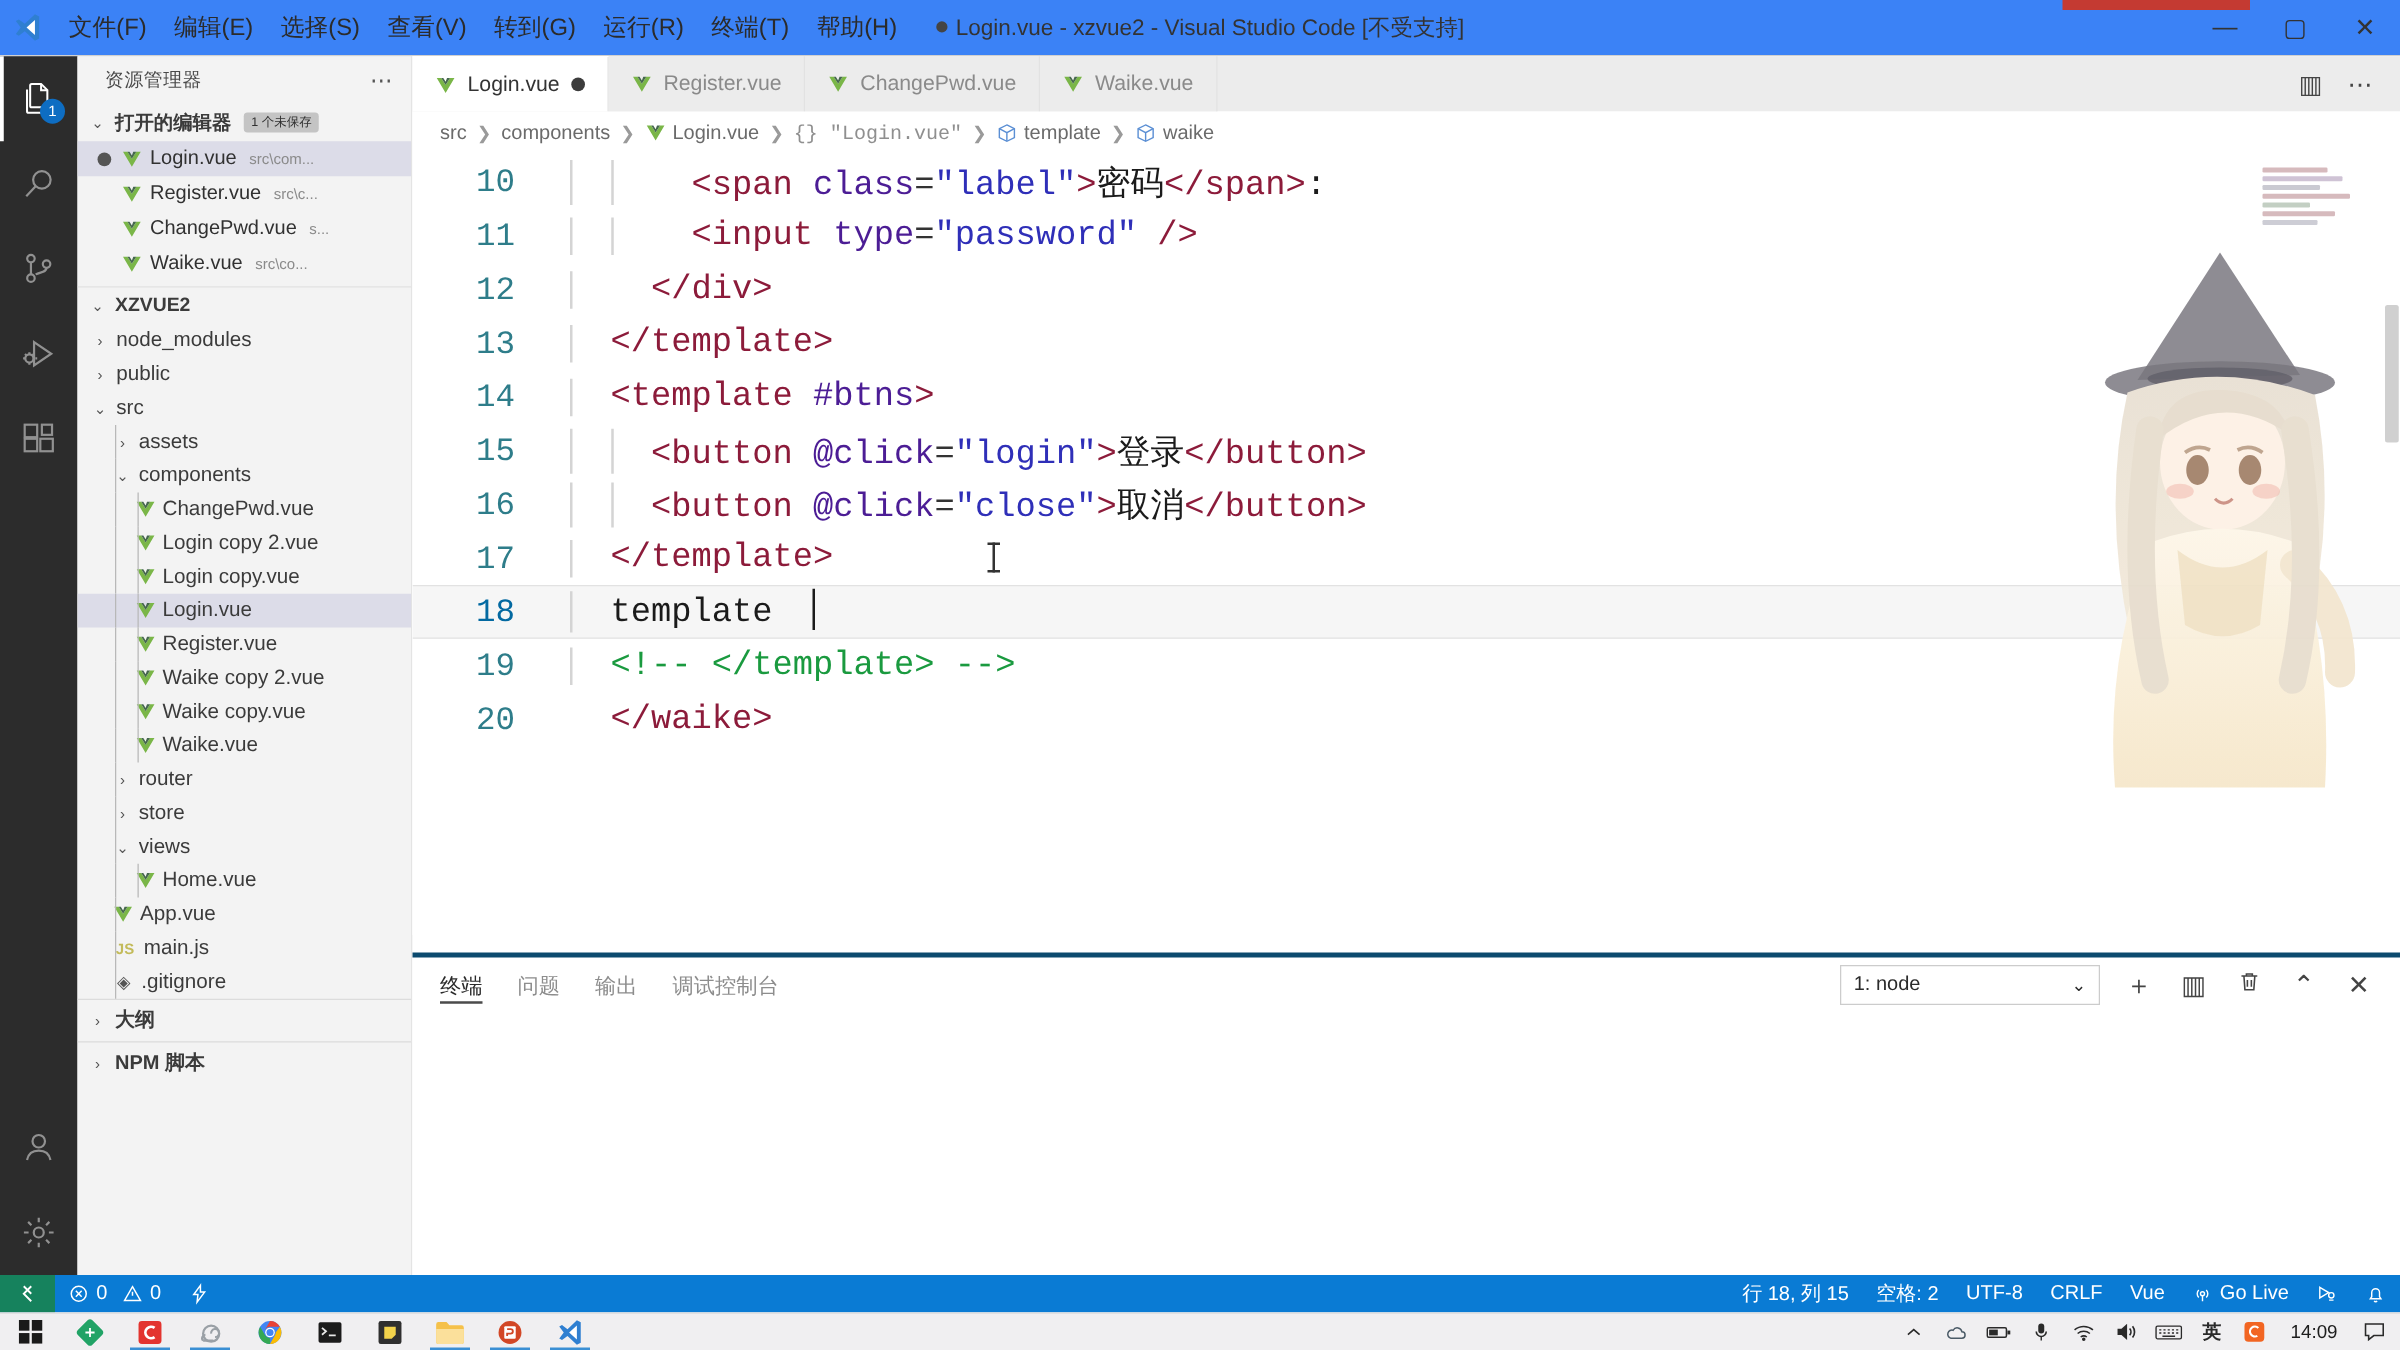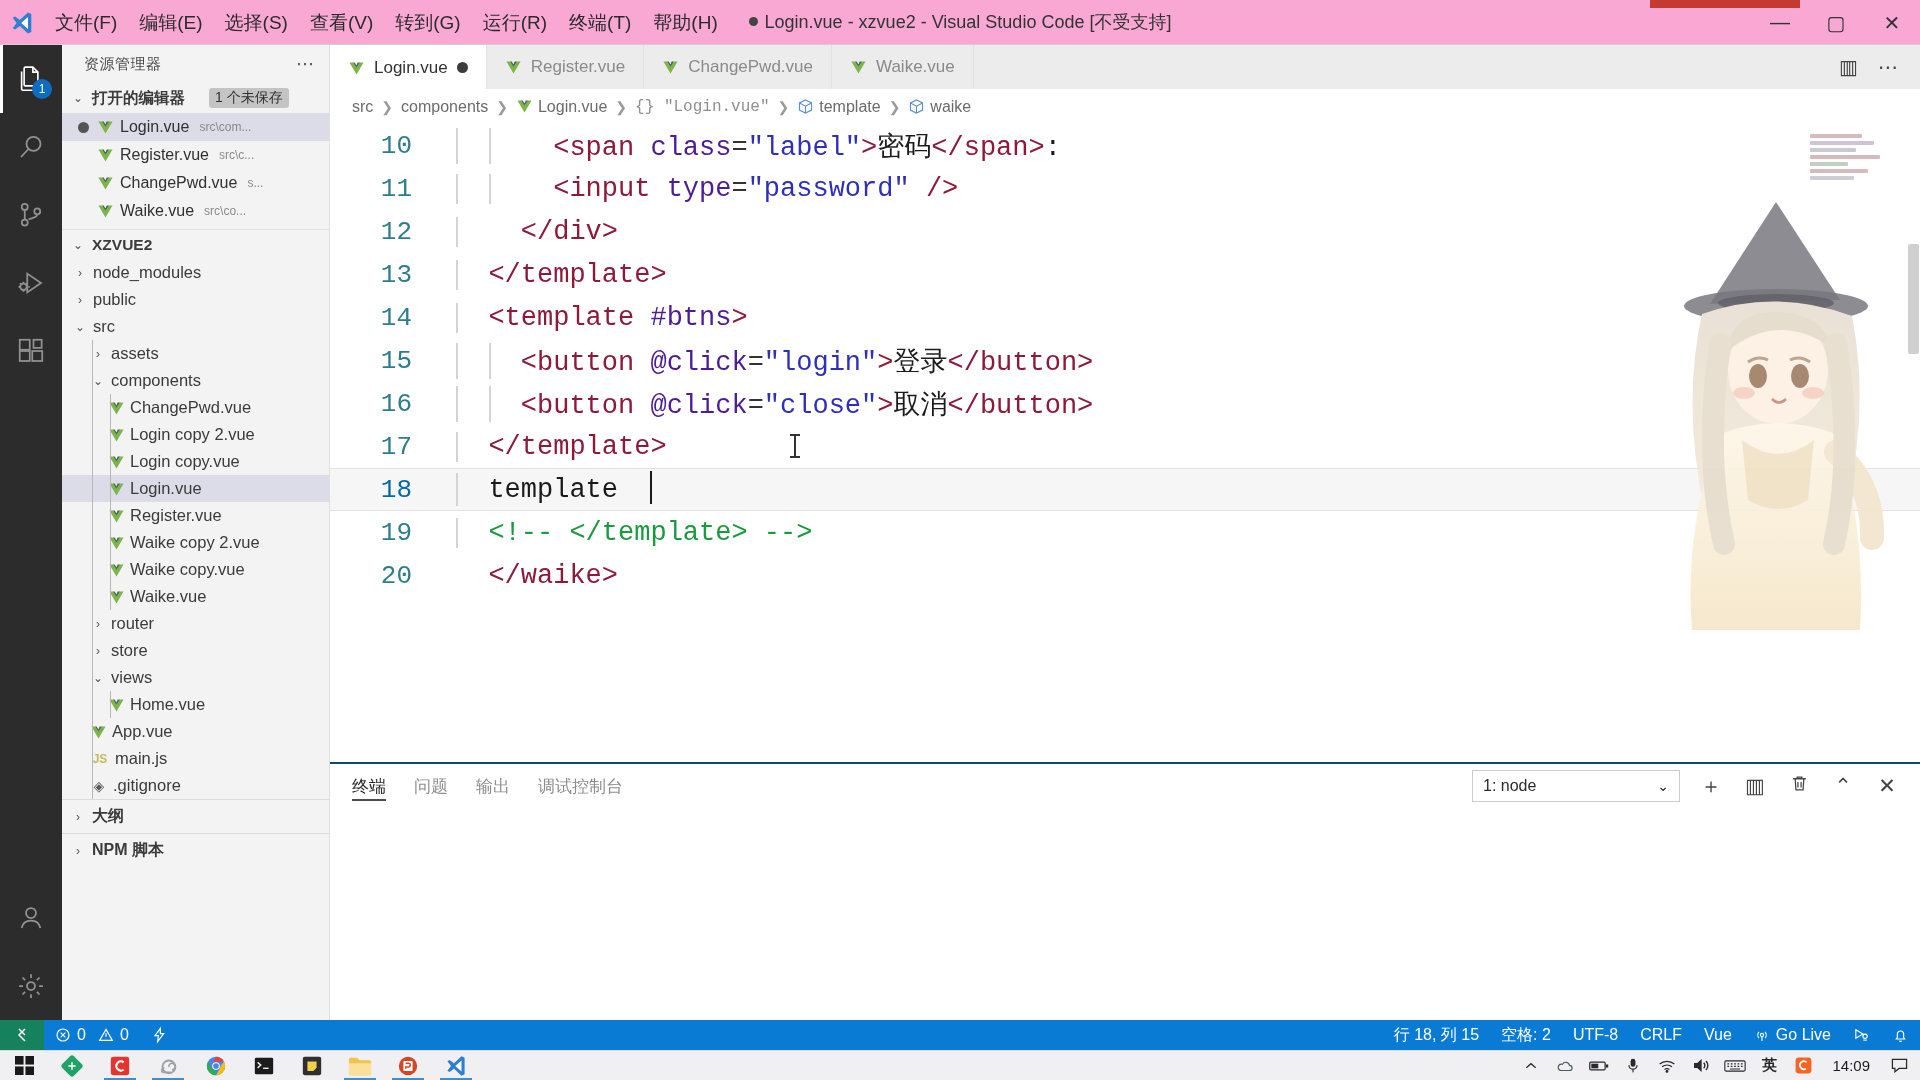--- a/index.html
+++ b/index.html
@@ -16,8 +16,8 @@
 
   
   .titlebar {
-    height: 45px; background: #f9a8d4; color: #333333;
-    display: flex; flex: 0 0 45px;
+    height: 45px; background: #3b82f6; color: #333333;
+    display: flex; align-items: center; flex: 0 0 45px;
     position: relative; border-bottom: 1px solid #d0d0d0;
   }
   .vs-logo { width: 44px; height: 45px; display: flex; align-items: center; justify-content: center; }

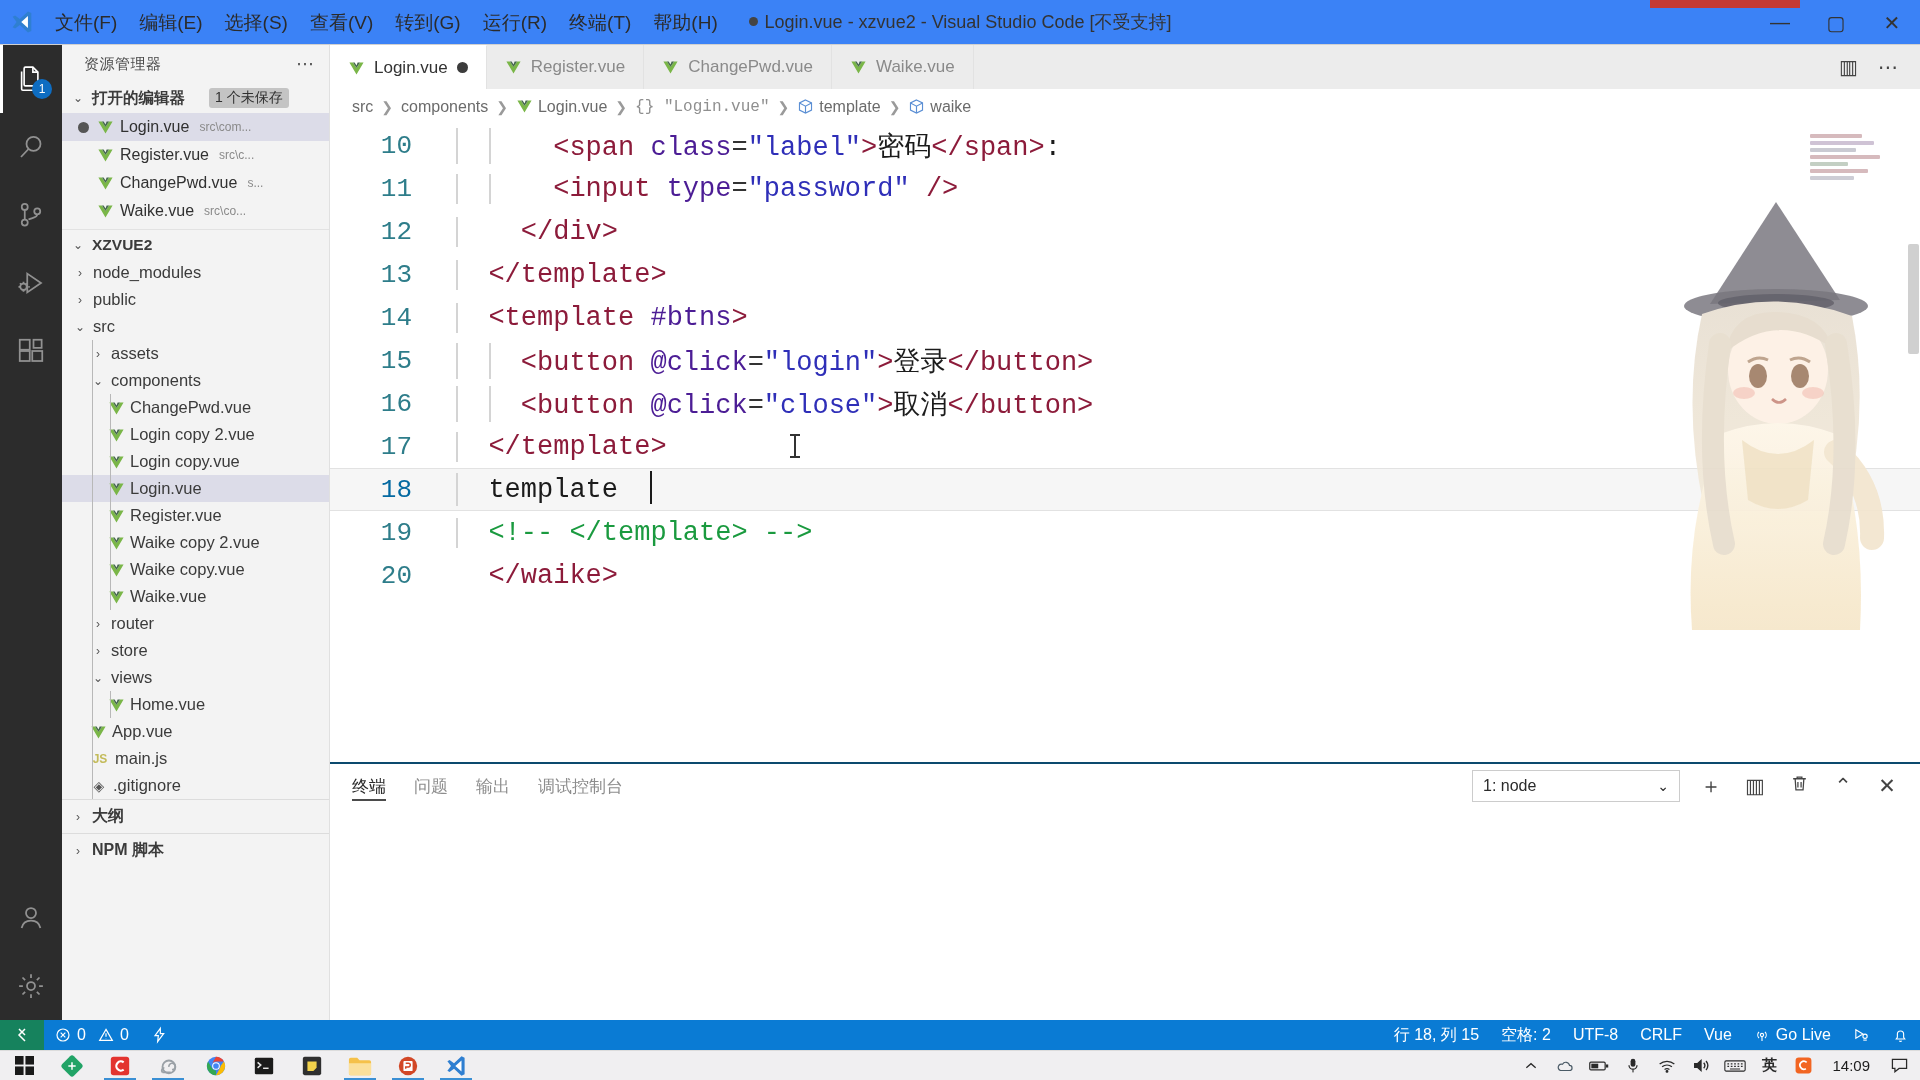--- a/index.html
+++ b/index.html
@@ -81,8 +81,8 @@
   }
   .chev { width: 16px; display: inline-block; text-align: center; font-size: 12px; font-weight: normal; color: #555; }
   .badge-unsaved {
-    background: #c4c4c4; color: #303030; font-size: 14px; font-weight: normal;
-    border-radius: 3px; padding: 1px 6px; margin-left: 18px;
+    background: #c4c4c4; color: #303030; font-size: 10px; font-weight: normal;
+    border-radius: 3px; padding: 1px 6px; margin-left: 4px;
   }
   .oe-row {
     height: 28px; display: flex; align-items: center; gap: 6px;

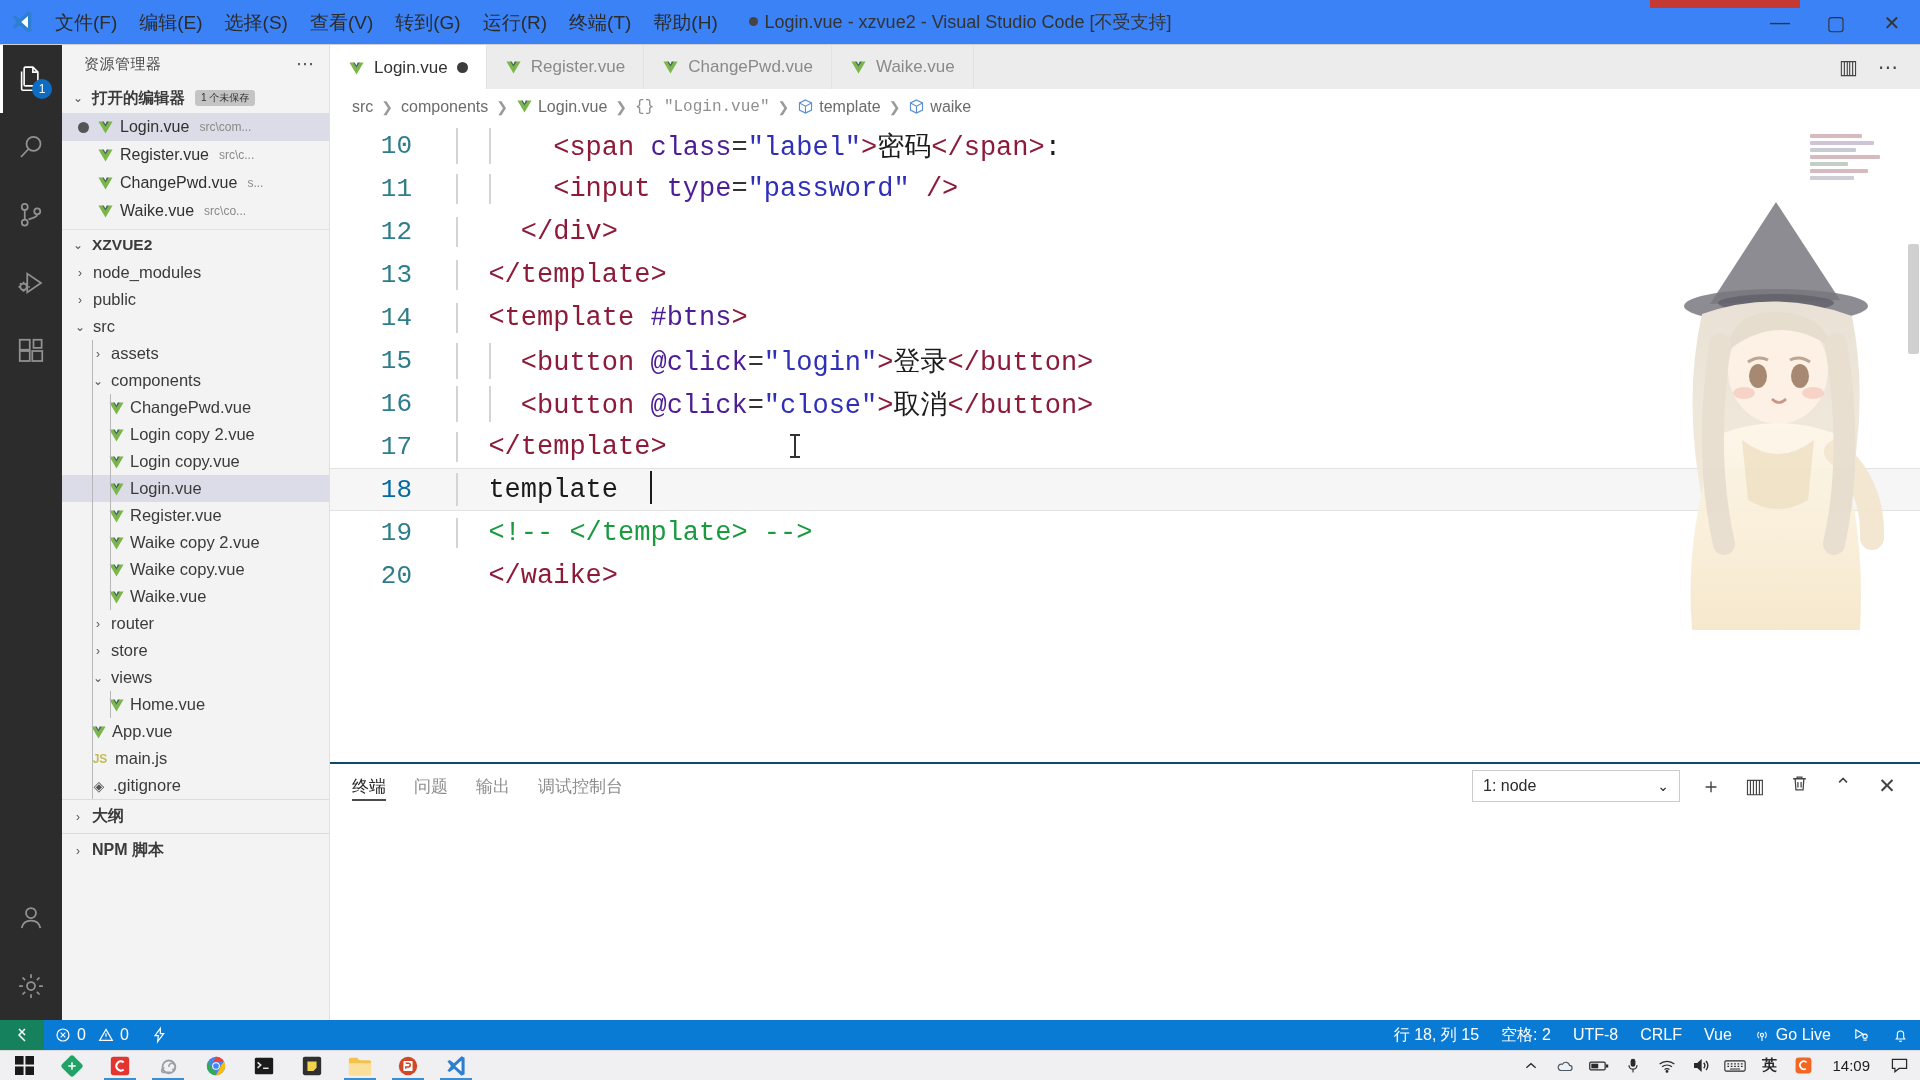--- a/index.html
+++ b/index.html
@@ -197,7 +197,7 @@
   
   .panel {
     flex: 0 0 258px; height: 258px; background: #ffffff;
-    border-top: 2px solid #0c4a6e; display: flex; flex-direction: column; margin-top: 14px;
+    border-top: 4px solid #0c4a6e; display: flex; flex-direction: column; margin-top: 14px;
   }
   .panel-head {
     height: 44px; flex: 0 0 44px; display: flex; align-items: center;

